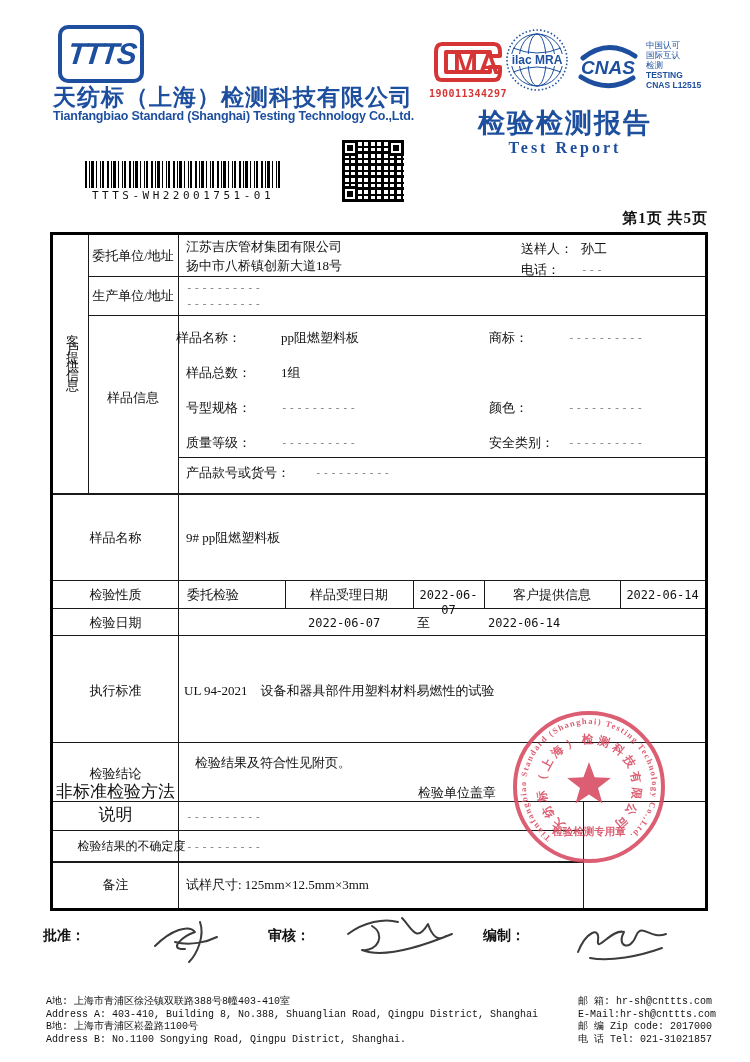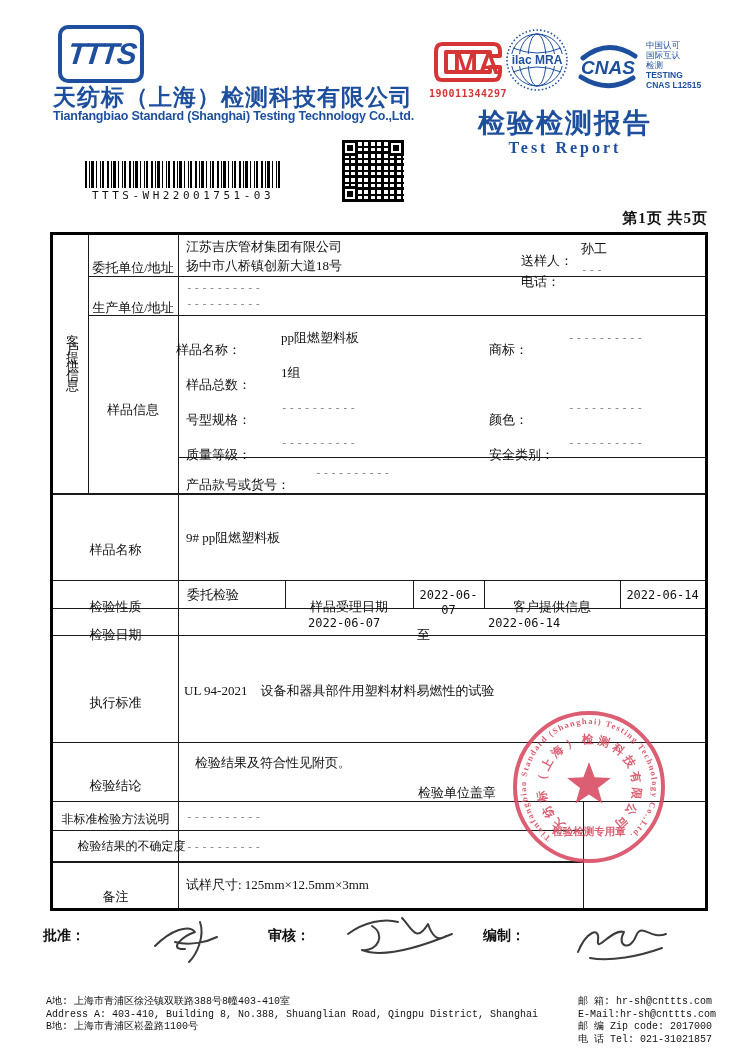--- a/index.html
+++ b/index.html
@@ -105,7 +105,7 @@
   <div class="abs rpt-sub blue">Test Report</div>
 
   <div class="abs barcode"></div>
-  <div class="abs barcode-text">TTTS-WH22001751-03</div>
+  <div class="abs barcode-text">TTTS-WH22001751-01</div>
   <div class="abs qr">
     <div class="finder" style="left:0;top:0">
         <i></i>

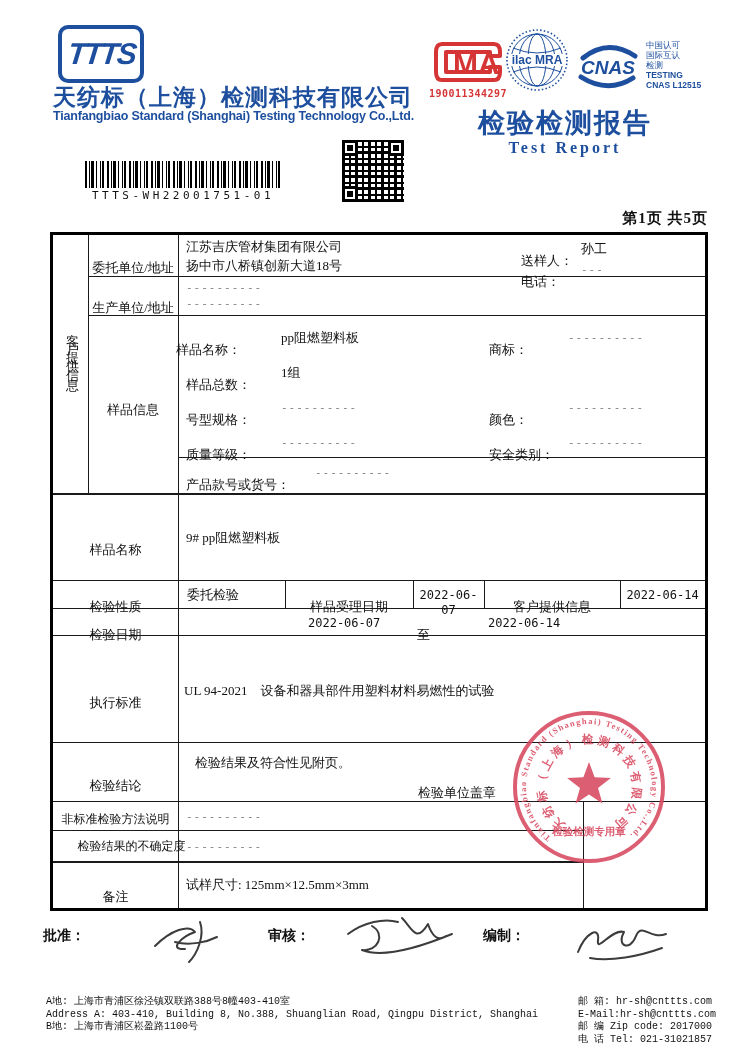--- a/index.html
+++ b/index.html
@@ -9,7 +9,7 @@
   .blue{color:#1d4f9e;}
   .c{text-align:center;}
   .mono{font-family:"DejaVu Sans Mono","Liberation Mono",monospace;}
-  .lbl{font-size:13px;line-height:15px;margin-top:12px;}
+  .lbl{font-size:13px;line-height:15px;}
   .val{font-size:13px;line-height:15px;}
   .dash{color:#7d7d7d;font-family:"DejaVu Sans Mono",monospace;font-size:11px;letter-spacing:1px;}
   .ln{position:absolute;background:#1a1a1a;}

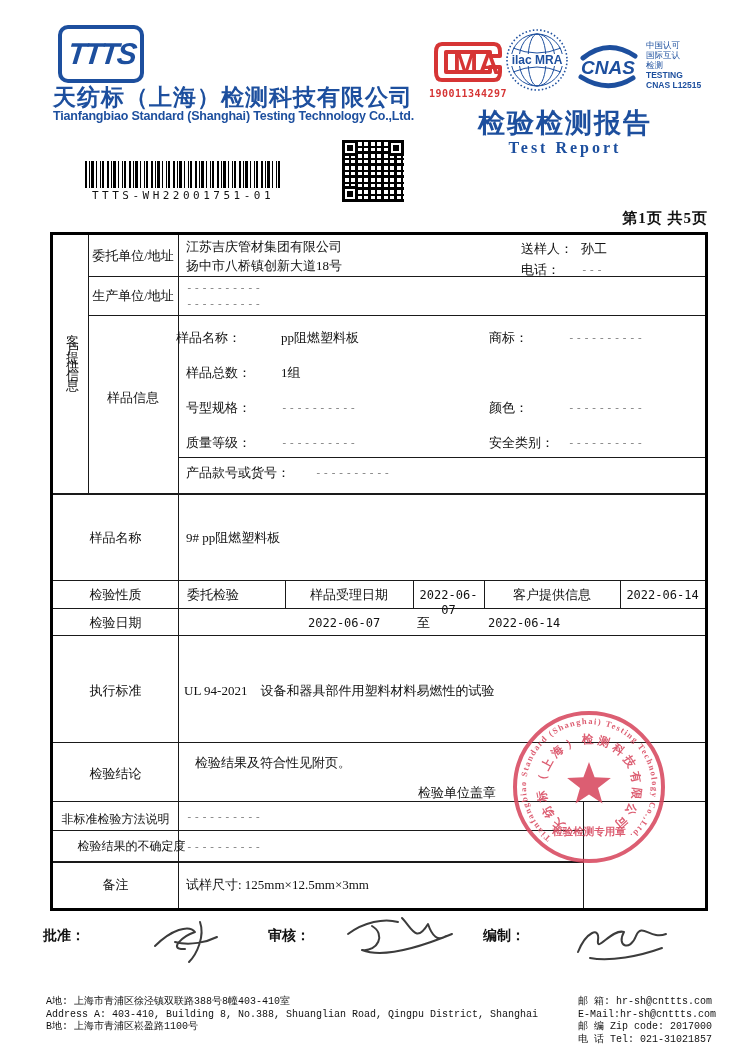--- a/index.html
+++ b/index.html
@@ -195,7 +195,7 @@
     <div class="abs val" style="left:142px;top:520px">检验结果及符合性见附页。</div>
     <div class="abs seal-note" style="left:365px;top:549px">检验单位盖章</div>
 
-    <div class="abs c" style="left:0;top:576px;width:125px;font-size:12px">非标准检验方法说明</div>
+    <div class="abs c" style="left:0;top:545px;width:125px;font-size:17px">非标准检验方法说明</div>
     <div class="abs dash" style="left:133px;top:575px">----------</div>
 
     <div class="abs c" style="left:16px;top:603px;width:125px;font-size:12px">检验结果的不确定度</div>

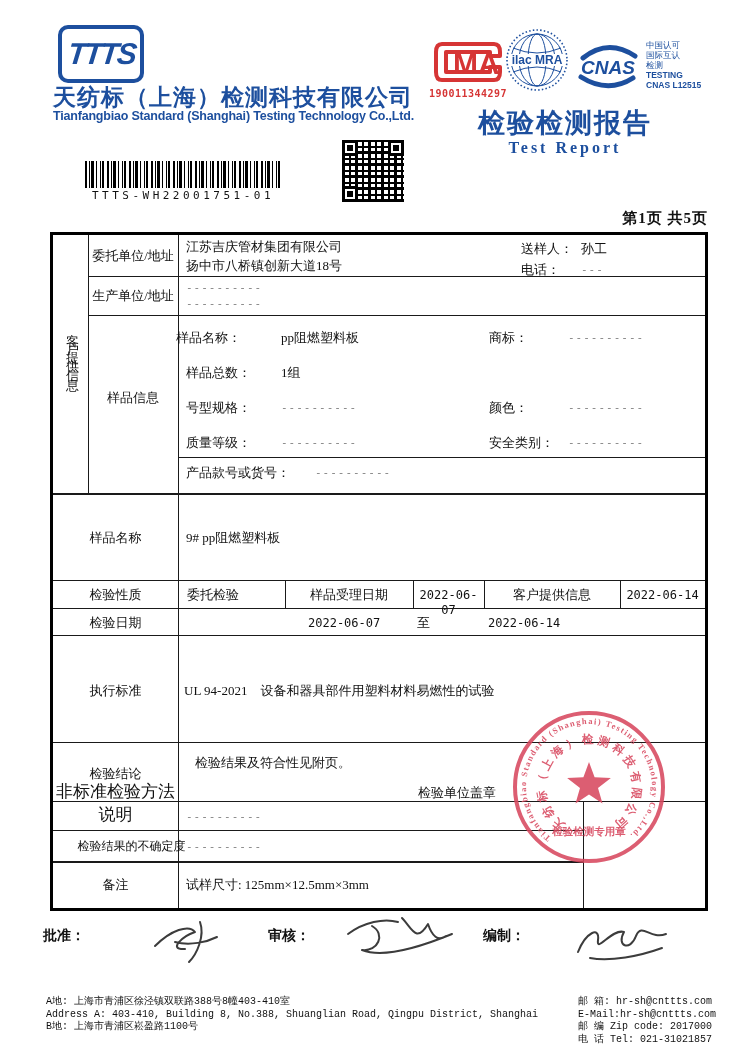--- a/index.html
+++ b/index.html
@@ -240,6 +240,7 @@
     <div>A地: 上海市青浦区徐泾镇双联路388号8幢403-410室</div>
     <div>Address A: 403-410, Building 8, No.388, Shuanglian Road, Qingpu District, Shanghai</div>
     <div>B地: 上海市青浦区崧盈路1100号</div>
+    <div>Address B: No.1100 Songying Road, Qingpu District, Shanghai.</div>
   </div>
   <div class="abs foot" style="left:578px;top:996px;width:170px">
     <div>邮 箱: hr-sh@cnttts.com</div>

